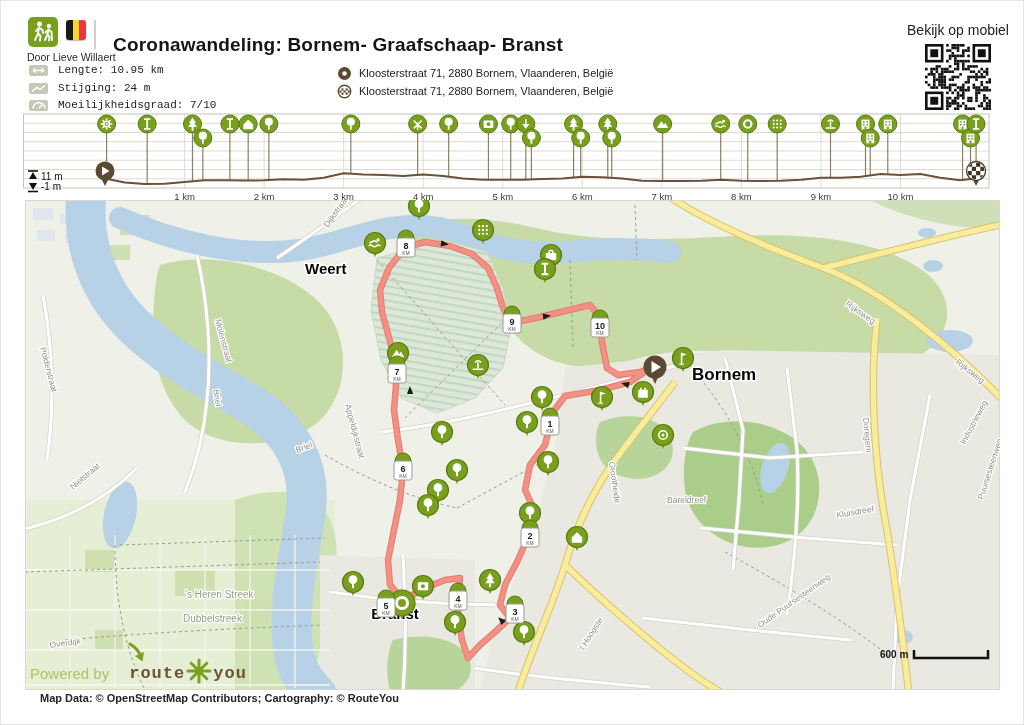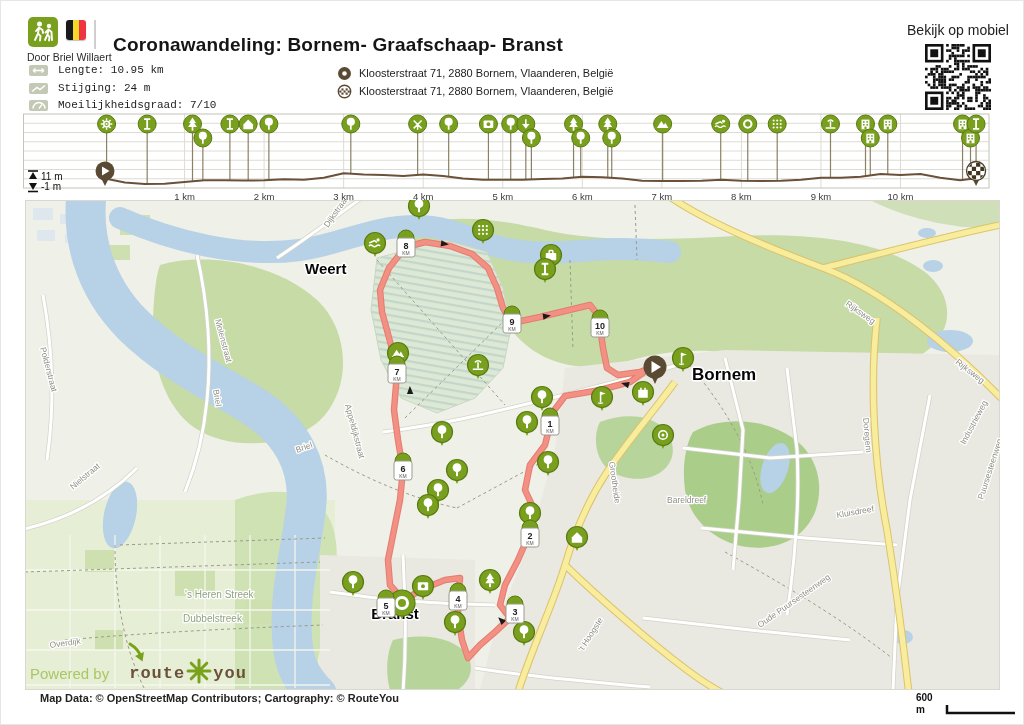--- a/index.html
+++ b/index.html
@@ -60,7 +60,7 @@
     </div>
   <div class="hdr-div"></div>
   <h1 class="hdr-title">Coronawandeling: Bornem- Graafschaap- Branst</h1>
-  <div class="author">Door Briel Willaert</div>
+  <div class="author">Door Lieve Willaert</div>
 
   <div class="stats">
     <div class="stat-row">

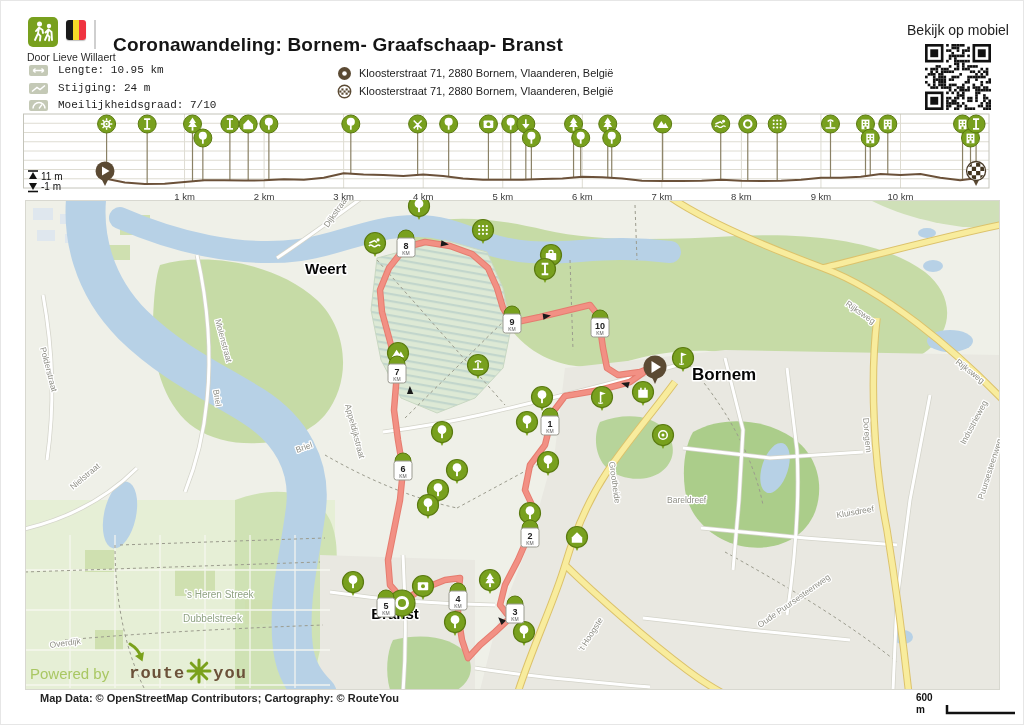--- a/index.html
+++ b/index.html
@@ -34,7 +34,7 @@
   .pw-brand{font-family:"Liberation Mono",monospace;font-weight:bold;font-size:17px;color:#6b5139;letter-spacing:1px;}
   .pw-star{margin:0 1px;}
   .pw-arrow{position:absolute;left:97px;top:-16px;}
-  .scalebar{position:absolute;left:855px;top:492px;display:flex;align-items:flex-end;margin-left:36px;}
+  .scalebar{position:absolute;left:855px;top:448px;display:flex;align-items:flex-end;}
   .scale-tx{font-size:10px;font-weight:bold;color:#111;margin-right:4px;line-height:12px;}
   .map-attrib{position:absolute;left:25px;top:692px;font-size:11px;font-weight:bold;color:#242424;padding-left:15px;}
 </style>

